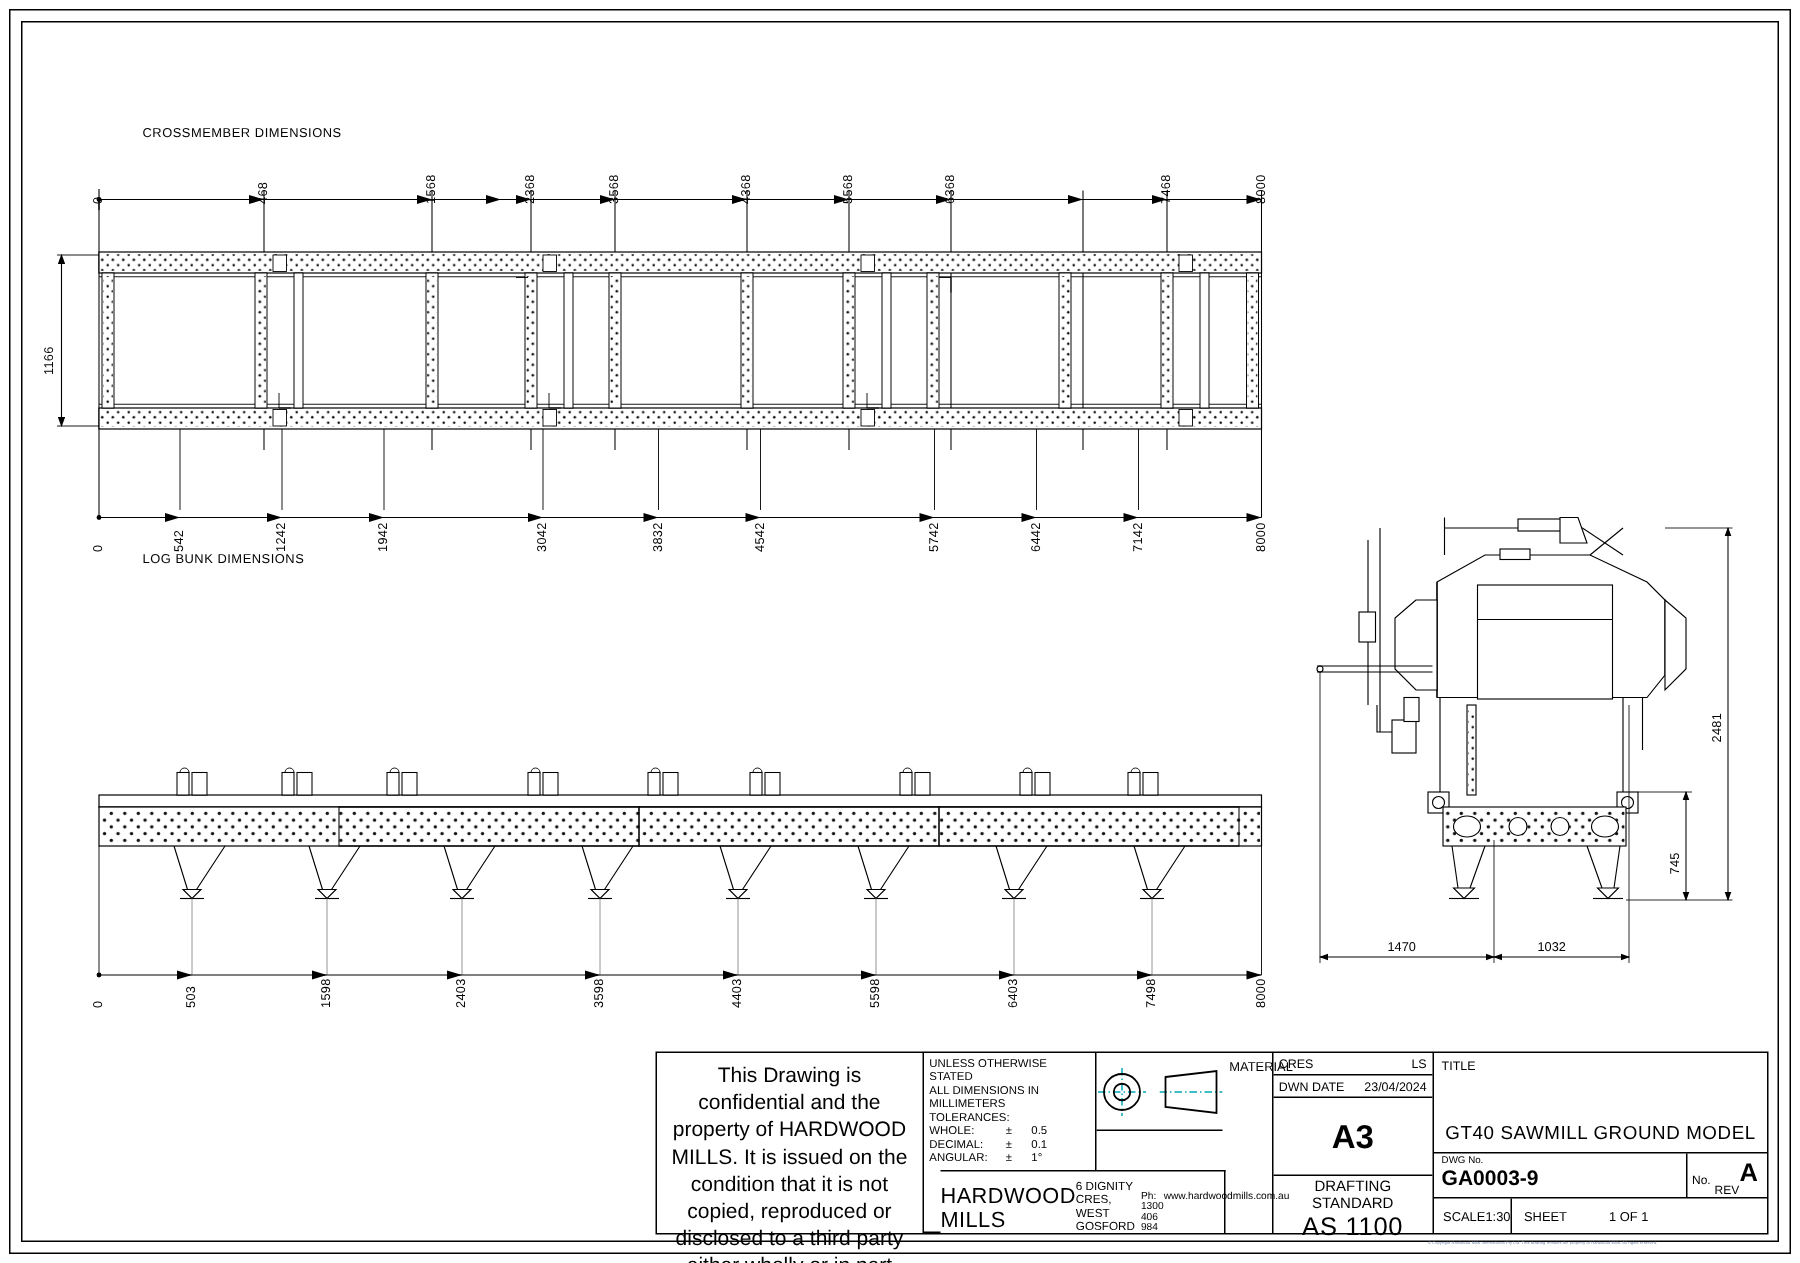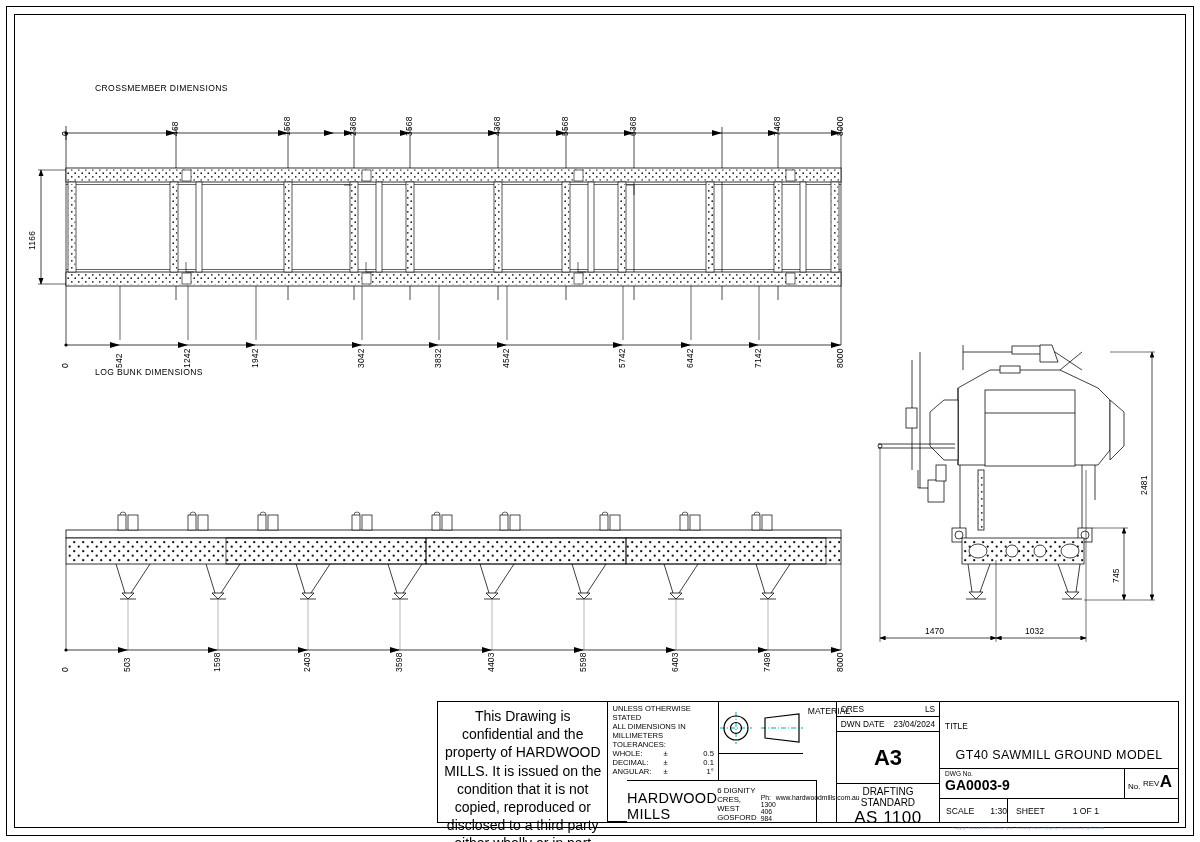--- a/index.html
+++ b/index.html
@@ -121,7 +121,7 @@
   
   #tb-title { flex: 1; display: flex; flex-direction: column; }
   .t-top { flex: 1; position: relative; border-bottom: 1.2px solid #000; }
-  .t-top .tlab { position:absolute; left:5px; top:3px; font-size: 8.3px; margin-top: 16px; }
+  .t-top .tlab { position:absolute; left:5px; top:3px; font-size: 8.3px; }
   .t-top .tval {
     position:absolute; left:0; right:0; top: 46px;
     text-align:center; font-size: 12.5px; letter-spacing: .4px;

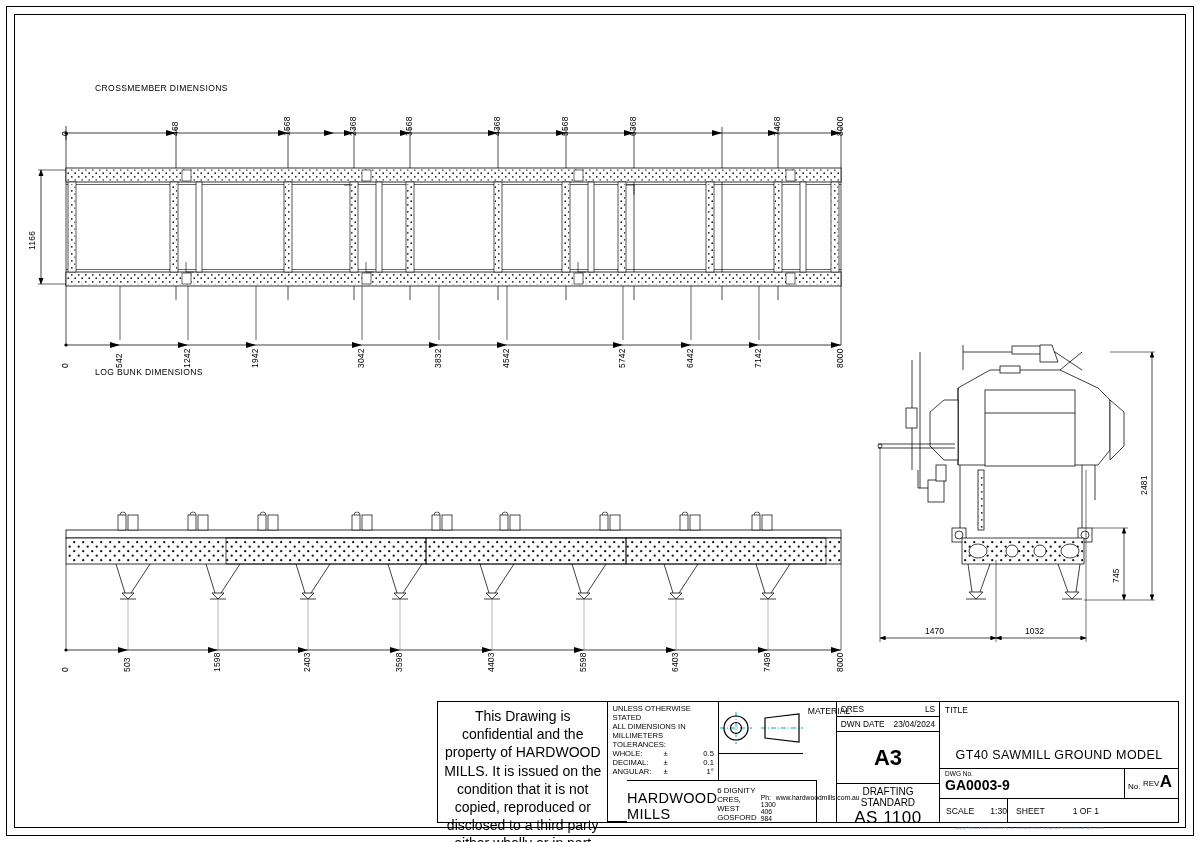--- a/index.html
+++ b/index.html
@@ -93,7 +93,7 @@
   .tol-row { display: flex; align-items: center; }
   .tol-row .k { width: 46px; }
   .tol-row .pm { width: 14px; text-align: center; }
-  .tol-row .v { flex: 1; text-align: right; padding-left: 8px; }
+  .tol-row .v { flex: 1; text-align: left; padding-left: 8px; }
 
   
   #tb-proj { width: 118px; display: flex; flex-direction: row; }

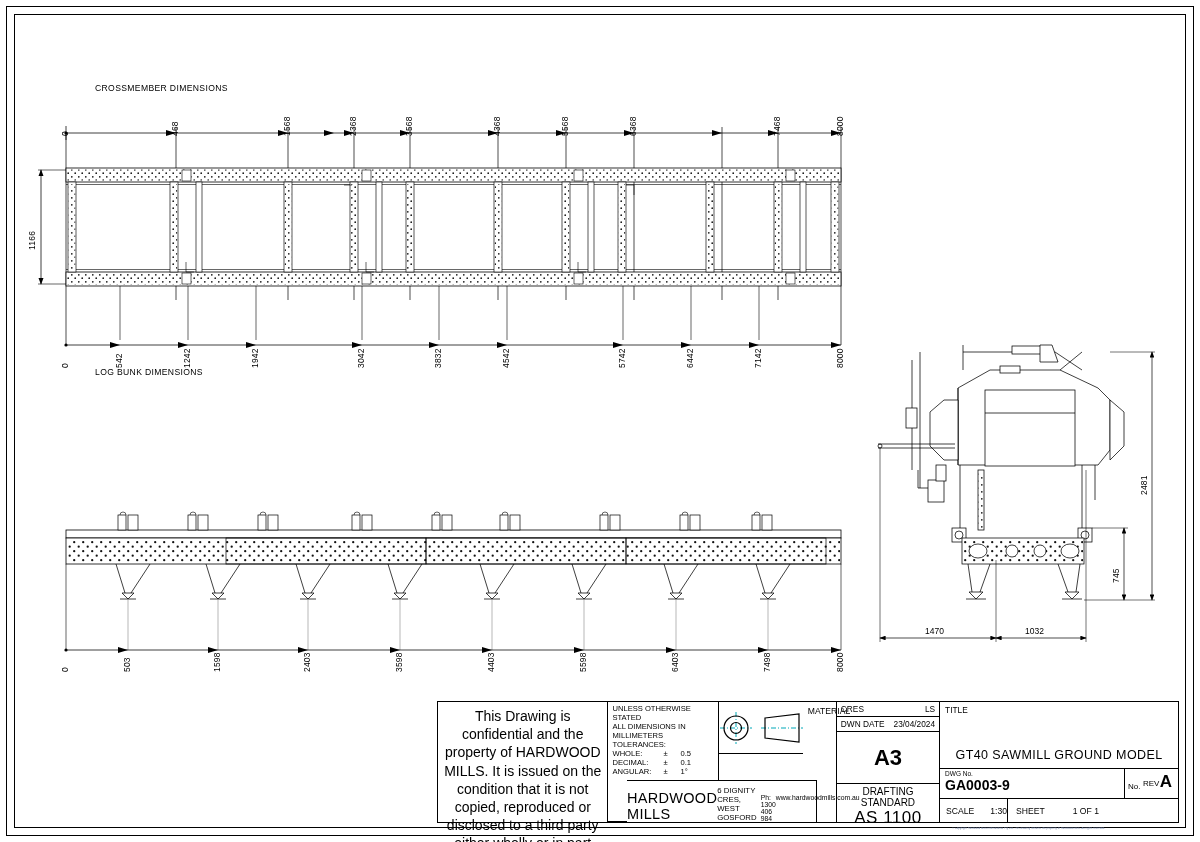--- a/index.html
+++ b/index.html
@@ -131,7 +131,7 @@
   .t-mid .dwg .k { position:absolute; left:5px; top:1px; font-size:6.5px; }
   .t-mid .dwg .v { position:absolute; left:5px; top:8px; font-size:14px; font-weight:bold; }
   .t-mid .rev { width: 54px; border-left:1.2px solid #000; position:relative; }
-  .t-mid .rev .k1 { position:absolute; left:3px; top:10px; font-size:8px;padding-left:15px; }
+  .t-mid .rev .k1 { position:absolute; left:3px; top:20px; font-size:8px;padding-left:15px; }
   .t-mid .rev .k2 { position:absolute; left:3px; top:13px; font-size:8px; }
   .t-mid .rev .v { position:absolute; right:6px; top:3px; font-size:17px; font-weight:bold; }
   .t-bot { height: 23px; display:flex; font-size: 8.6px; }

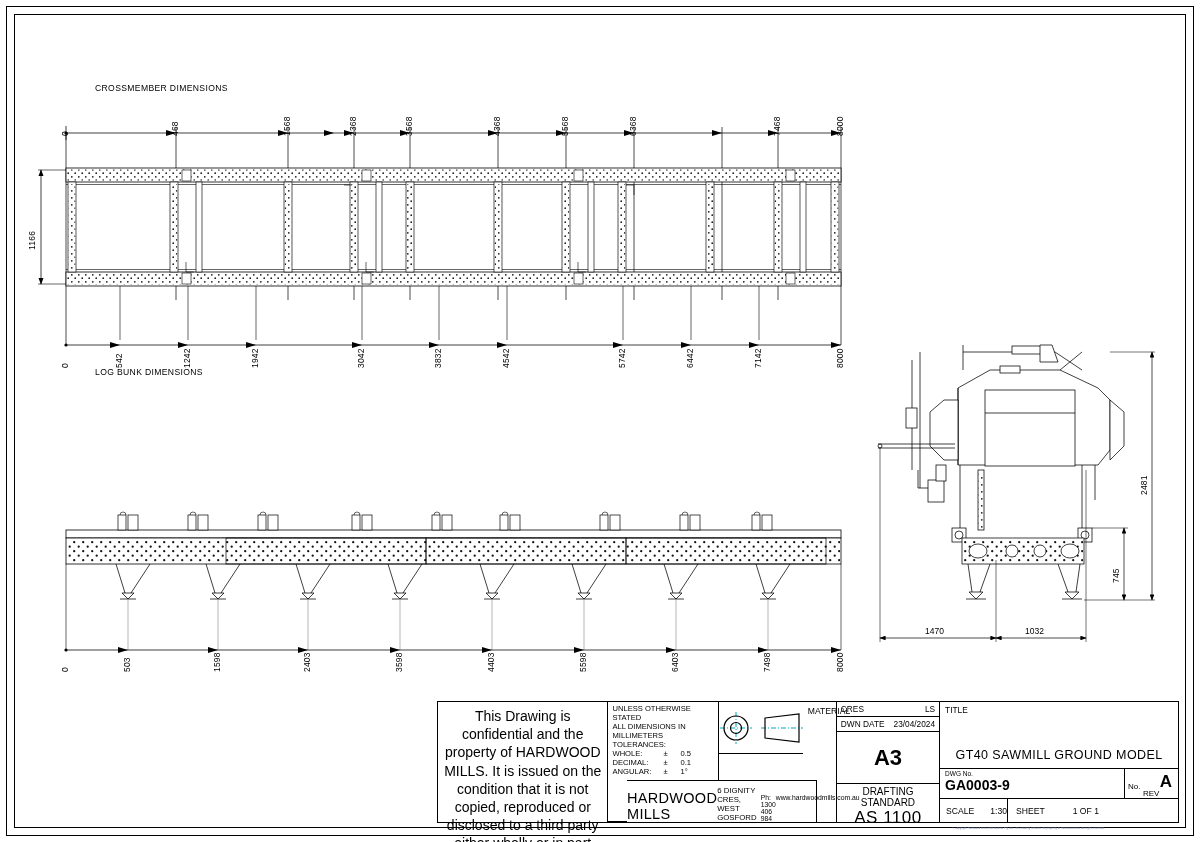--- a/index.html
+++ b/index.html
@@ -135,7 +135,7 @@
   .t-mid .rev .k2 { position:absolute; left:3px; top:13px; font-size:8px; }
   .t-mid .rev .v { position:absolute; right:6px; top:3px; font-size:17px; font-weight:bold; }
   .t-bot { height: 23px; display:flex; font-size: 8.6px; }
-  .t-bot .sc { flex:1; border-right:1.2px solid #000; display:flex; align-items:center; padding-left:6px; gap:16px;}
+  .t-bot .sc { flex:1; border-right:1.2px solid #000; display:flex; align-items:center; padding-left:6px; }
   .t-bot .sh { width: 170px; display:flex; align-items:center; padding-left:8px; gap:28px;}
 
   .microtext {

